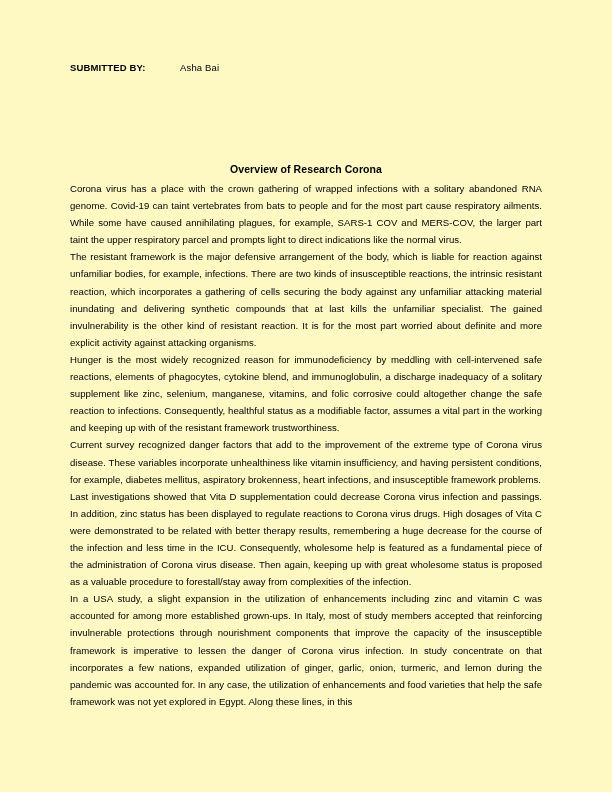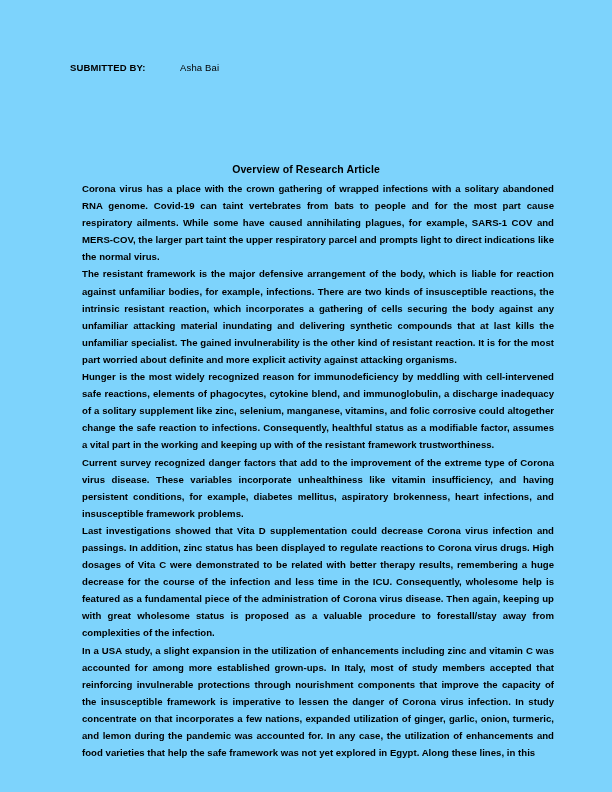--- a/index.html
+++ b/index.html
@@ -11,7 +11,7 @@
     position: relative;
     width: 612px;
     height: 792px;
-    background: #7dd3fc;
+    background: #fef9c3;
     overflow: hidden;
     font-family: "Liberation Sans", sans-serif;
     color: #000000;

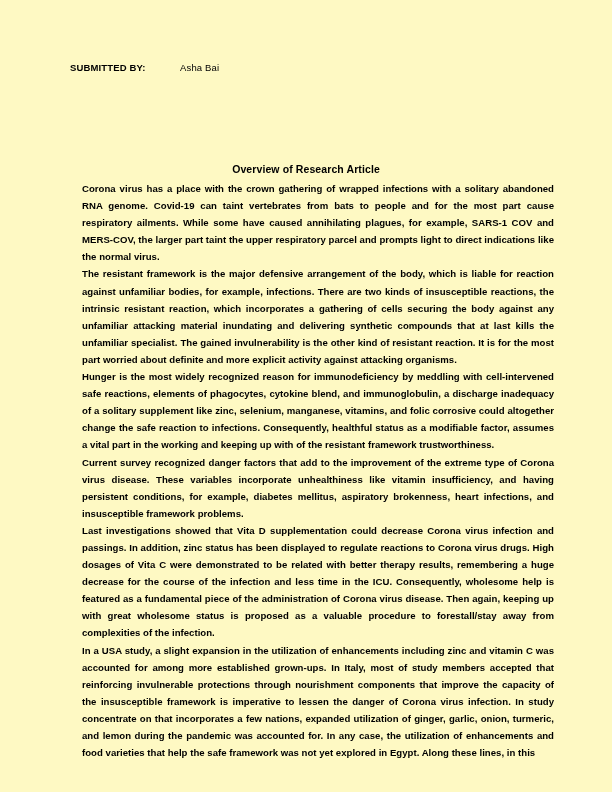--- a/index.html
+++ b/index.html
@@ -80,7 +80,7 @@
     </div>
   </div>
 
-  <div class="doc-title">Overview of Research Article</div>
+  <div class="doc-title">Overview of Research Corona</div>
 
   <div class="body-block">
     <p class="para">Corona virus has a place with the crown gathering of wrapped infections with a solitary abandoned RNA genome. Covid-19 can taint vertebrates from bats to people and for the most part cause respiratory ailments. While some have caused annihilating plagues, for example, SARS-1 COV and MERS-COV, the larger part taint the upper respiratory parcel and prompts light to direct indications like the normal virus.</p>

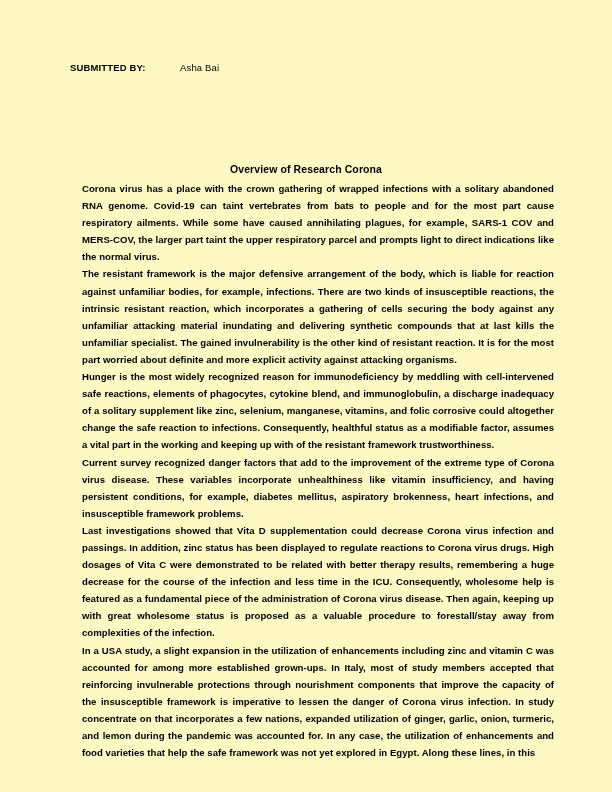--- a/index.html
+++ b/index.html
@@ -53,10 +53,9 @@
   }
   .body-block {
     position: absolute;
-    left: 82px;
+    left: 70px;
     top: 180px;
     width: 472px;
-    font-weight: bold;
   }
   .para {
     margin: 0;

